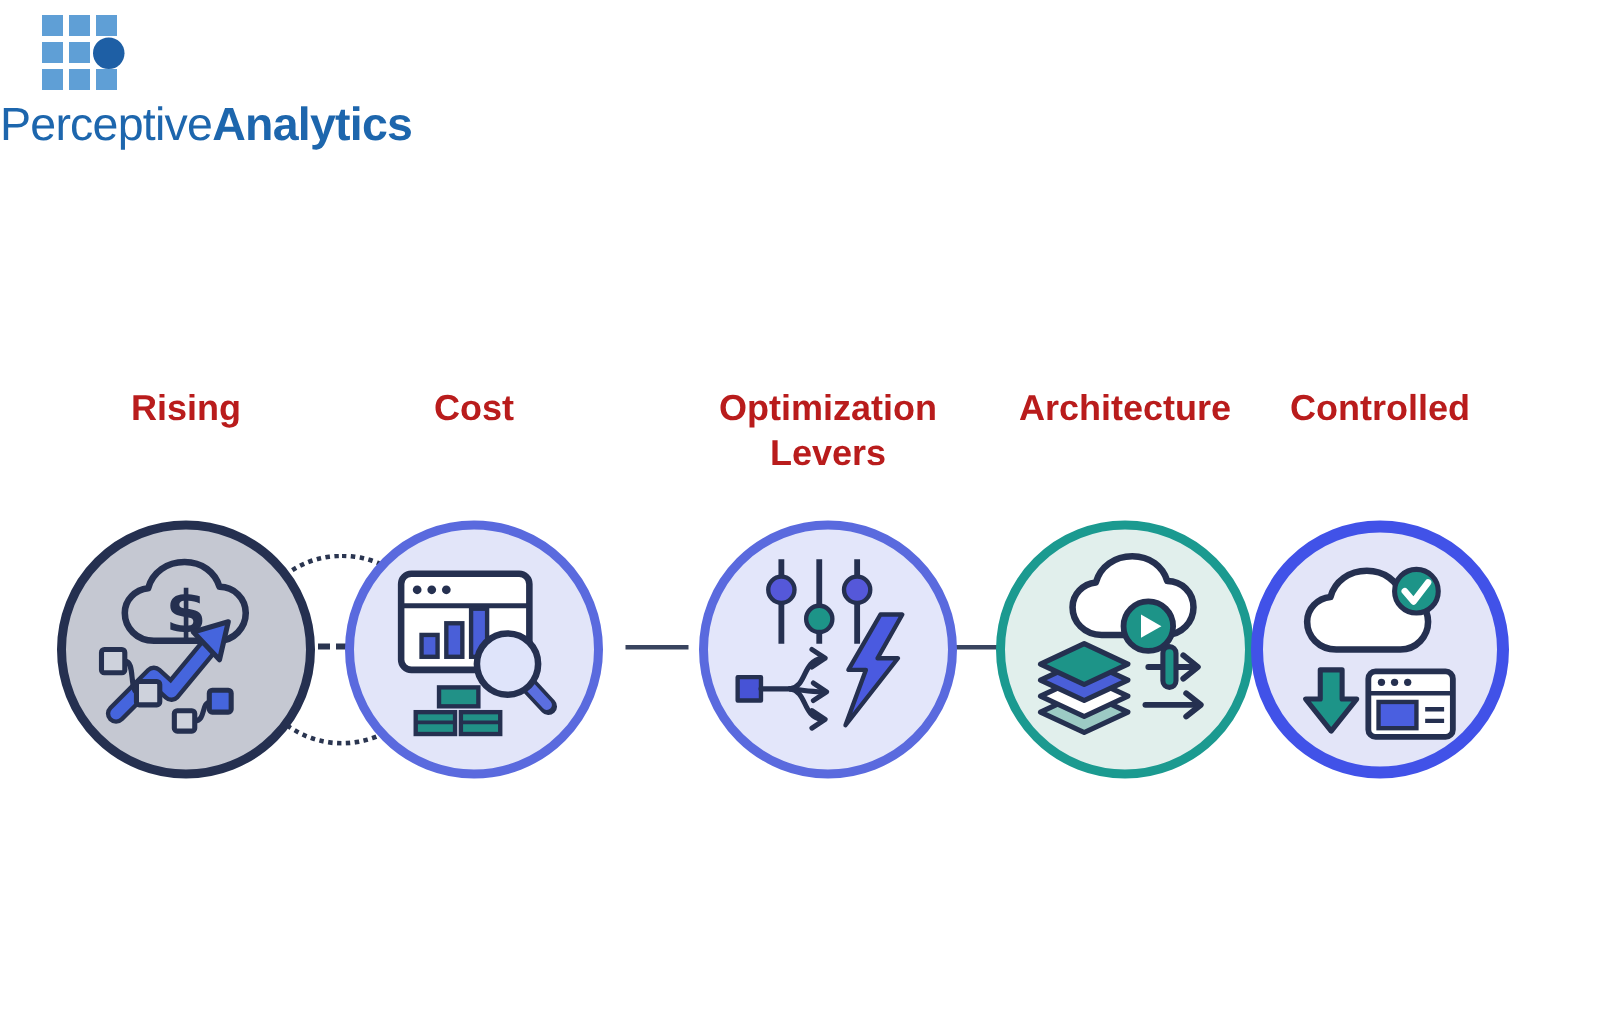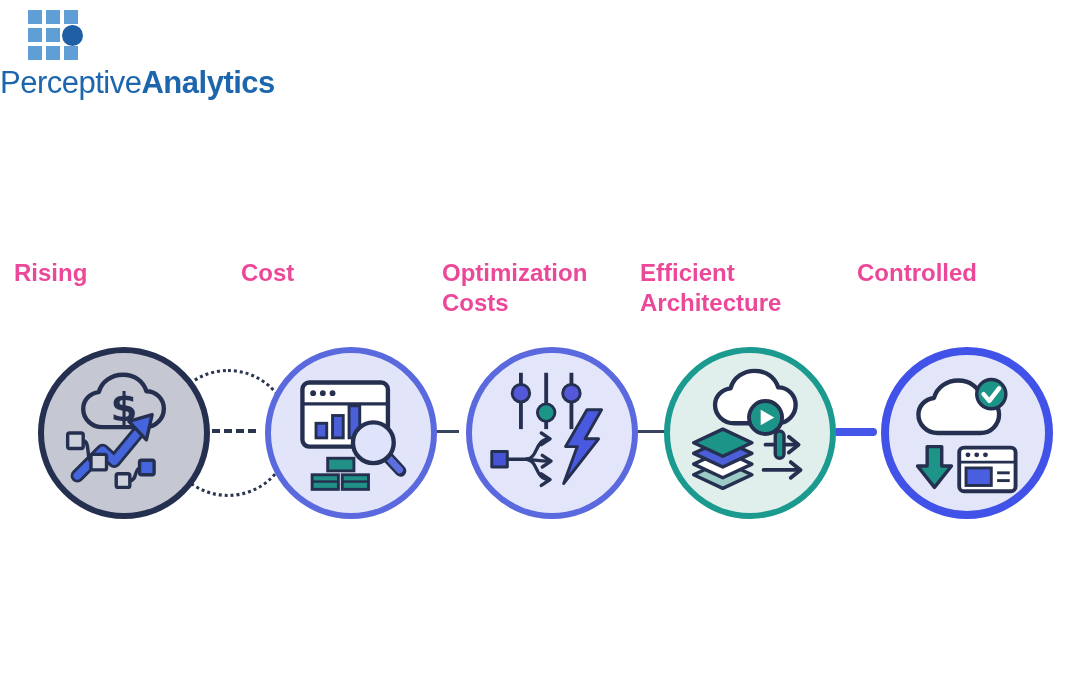--- a/index.html
+++ b/index.html
@@ -27,7 +27,7 @@
   
   .stage{position:absolute;top:258px;width:220px;}
   .stage-1{left:14px;}  .stage-2{left:241px;} .stage-3{left:442px;} .stage-4{left:640px;} .stage-5{left:857px;}
-  .stage-label{font-size:24px;font-weight:700;color:#ec4899;line-height:30px;height:60px;}
+  .stage-label{text-align:center;font-size:24px;font-weight:700;color:#b91c1c;line-height:30px;height:60px;}
   .stage-circle{
     width:172px;height:172px;border-radius:50%;border:6px solid #000;box-sizing:border-box;
     margin:29px auto 0;display:flex;align-items:center;justify-content:center;

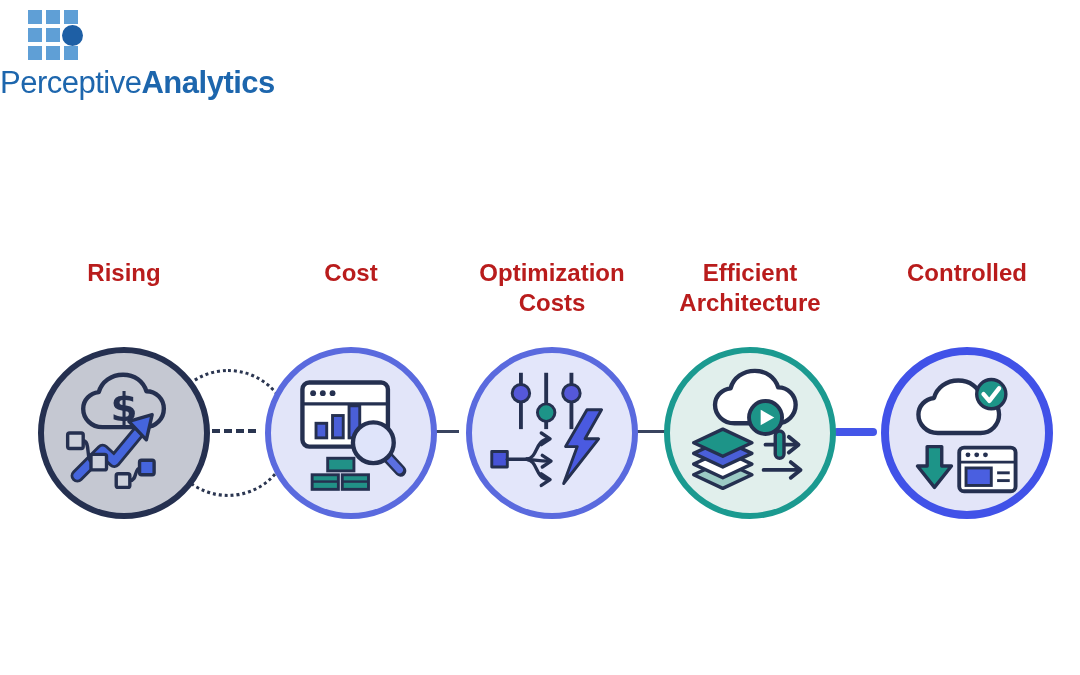--- a/index.html
+++ b/index.html
@@ -26,7 +26,7 @@
   .thick-line{left:833px;top:428px;width:44px;height:8px;background:#4456e8;border-radius:4px;}
   
   .stage{position:absolute;top:258px;width:220px;}
-  .stage-1{left:14px;}  .stage-2{left:241px;} .stage-3{left:442px;} .stage-4{left:640px;} .stage-5{left:857px;}
+  .stage-1{left:14px;}  .stage-2{left:206px;} .stage-3{left:442px;} .stage-4{left:640px;} .stage-5{left:857px;}
   .stage-label{text-align:center;font-size:24px;font-weight:700;color:#b91c1c;line-height:30px;height:60px;}
   .stage-circle{
     width:172px;height:172px;border-radius:50%;border:6px solid #000;box-sizing:border-box;

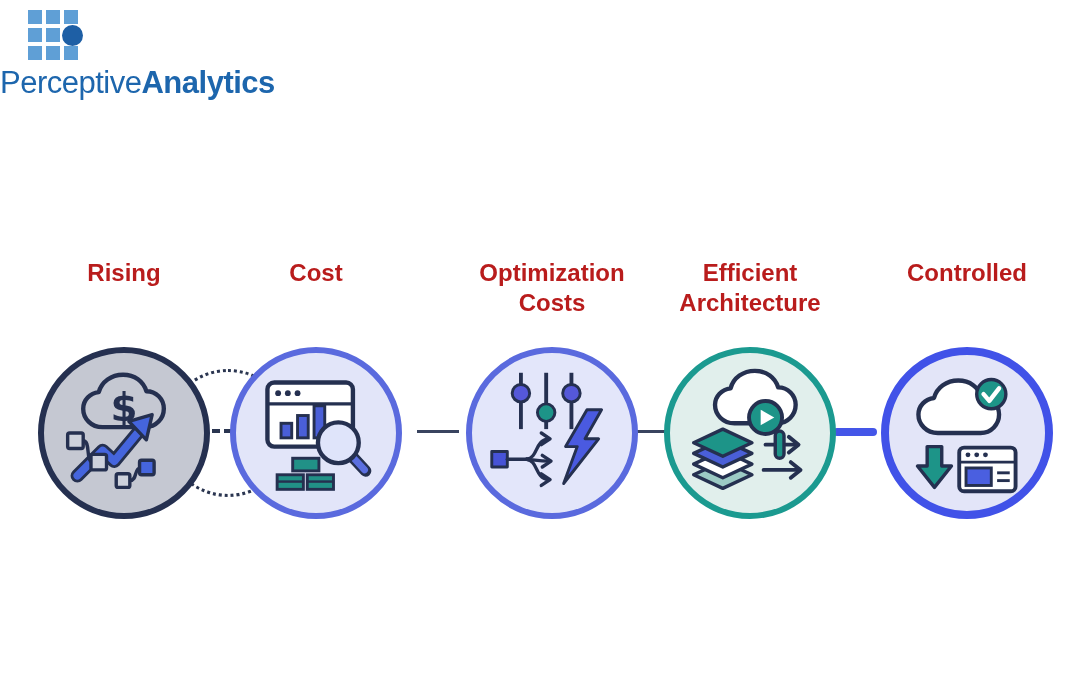--- a/index.html
+++ b/index.html
@@ -156,7 +156,6 @@
 
   <div class="stage stage-4">
     <div class="stage-label">
-      <div>Efficient</div>
       <div>Architecture</div>
     </div>
     <div class="stage-circle" style="border-color: rgb(27, 154, 144); background-color: rgb(225, 239, 236);">

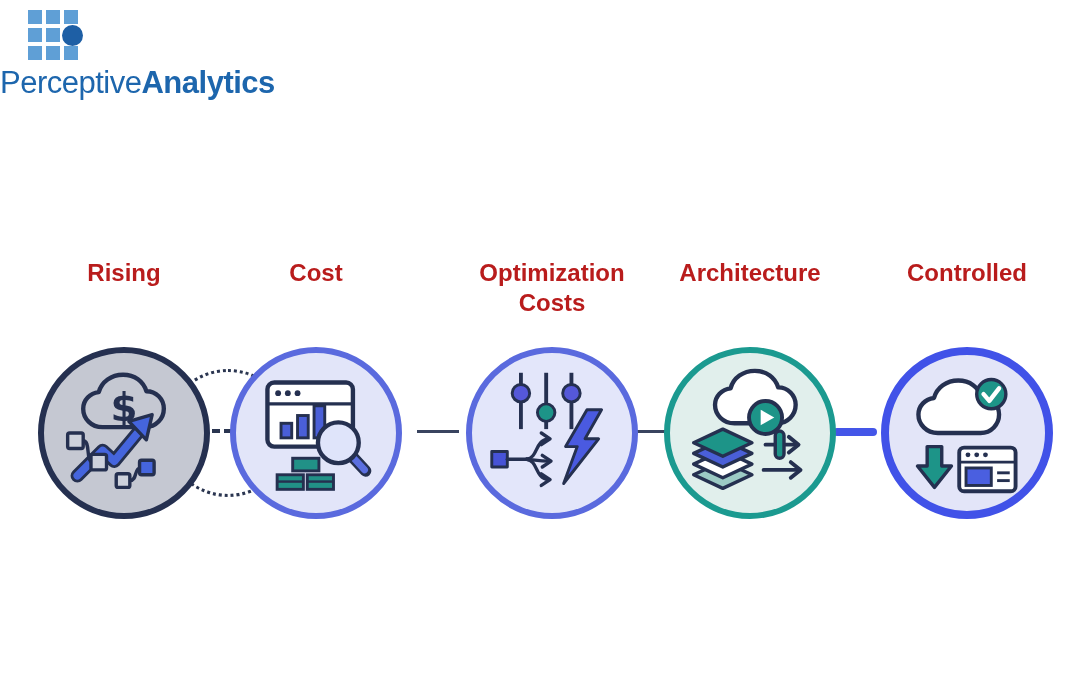--- a/index.html
+++ b/index.html
@@ -26,7 +26,7 @@
   .thick-line{left:833px;top:428px;width:44px;height:8px;background:#4456e8;border-radius:4px;}
   
   .stage{position:absolute;top:258px;width:220px;}
-  .stage-1{left:14px;}  .stage-2{left:206px;} .stage-3{left:442px;} .stage-4{left:640px;} .stage-5{left:857px;}
+  .stage-1{left:14px;}  .stage-2{left:206px;} .stage-3{left:442px;} .stage-4{left:640px;} .stage-5{left:810px;}
   .stage-label{text-align:center;font-size:24px;font-weight:700;color:#b91c1c;line-height:30px;height:60px;}
   .stage-circle{
     width:172px;height:172px;border-radius:50%;border:6px solid #000;box-sizing:border-box;

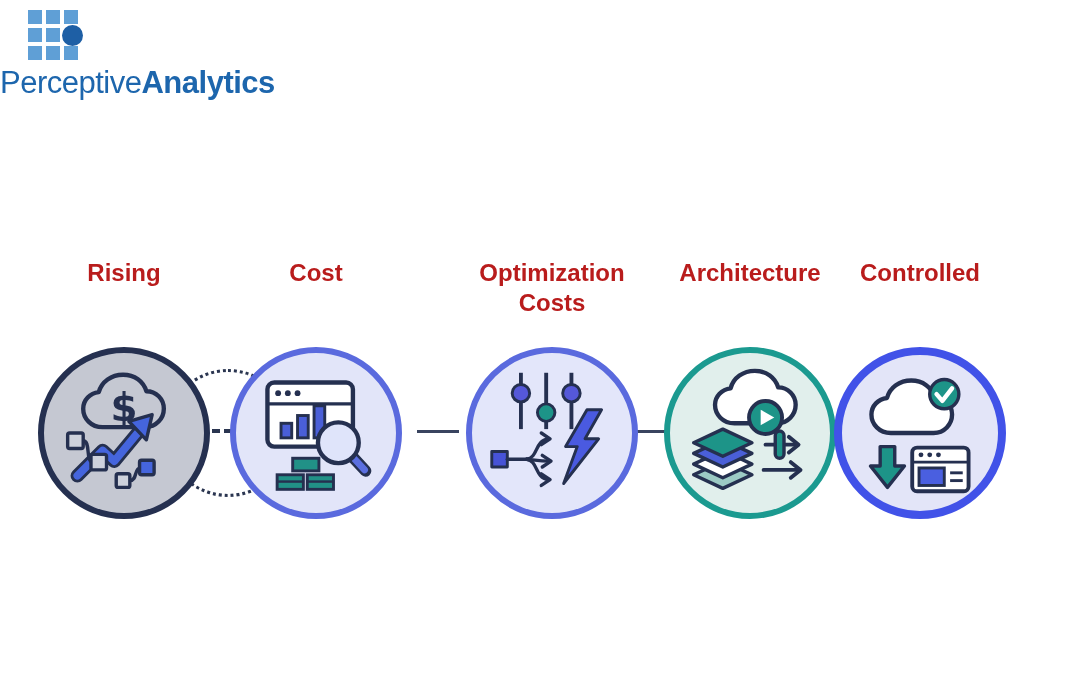--- a/index.html
+++ b/index.html
@@ -127,7 +127,7 @@
   <div class="stage stage-3">
     <div class="stage-label">
       <div>Optimization</div>
-      <div>Costs</div>
+      <div>Levers</div>
     </div>
     <div class="stage-circle" style="border-color: rgb(90, 106, 222); background-color: rgb(227, 230, 250);">
       <svg class="stage-icon" width="136" height="136" viewBox="0 0 140 140">

